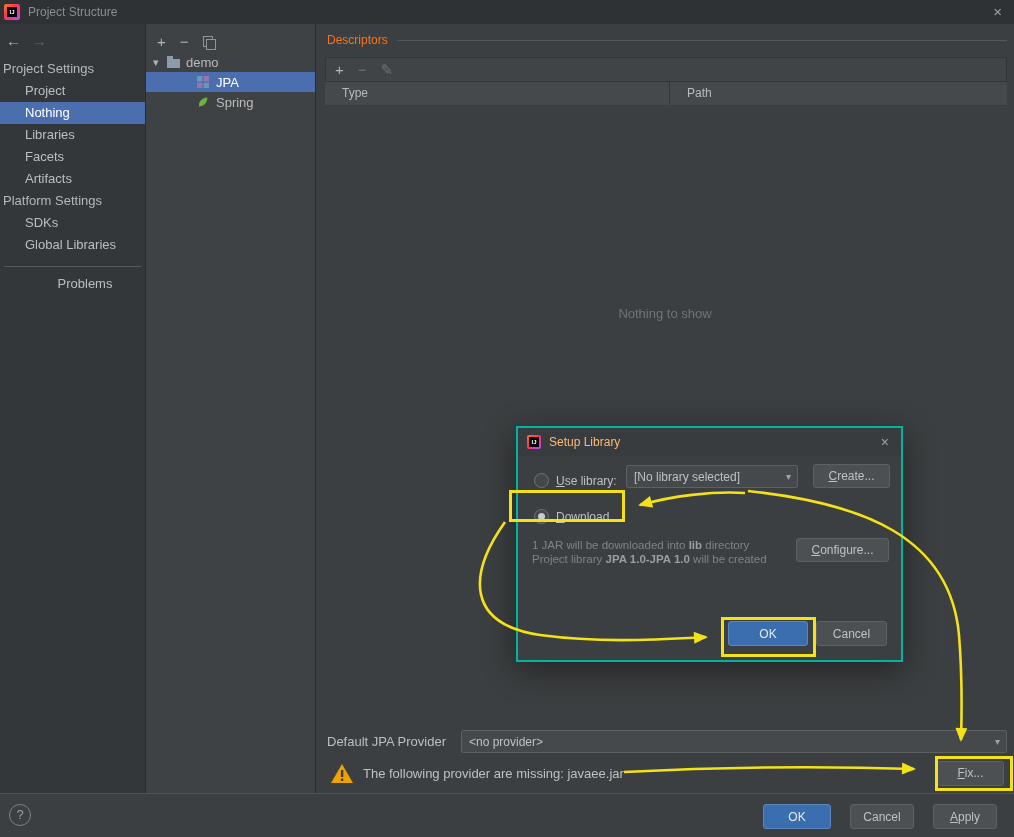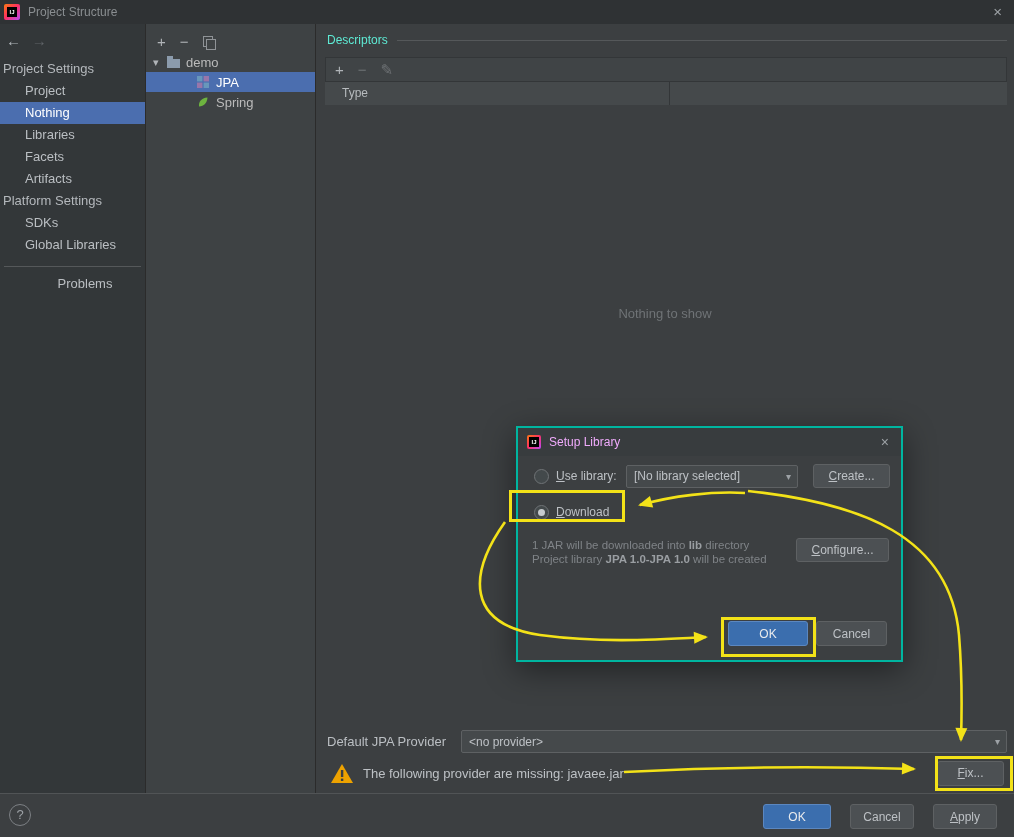--- a/index.html
+++ b/index.html
@@ -59,7 +59,7 @@
   
   .desc-header { position:absolute; top:8px; left:11px; right:7px; height:16px;
                  display:flex; align-items:center; }
-  .desc-title { font-size:12px; color:#5eead4; margin-right:9px; }
+  .desc-title { font-size:12px; color:#f97316; margin-right:9px; }
   .hline { flex:1; height:1px; background:#55585a; }
   .desc-toolbar { position:absolute; top:33px; left:9px; right:7px; height:25px;
                   background:#40444648; background:#404446; border:1px solid #333638;

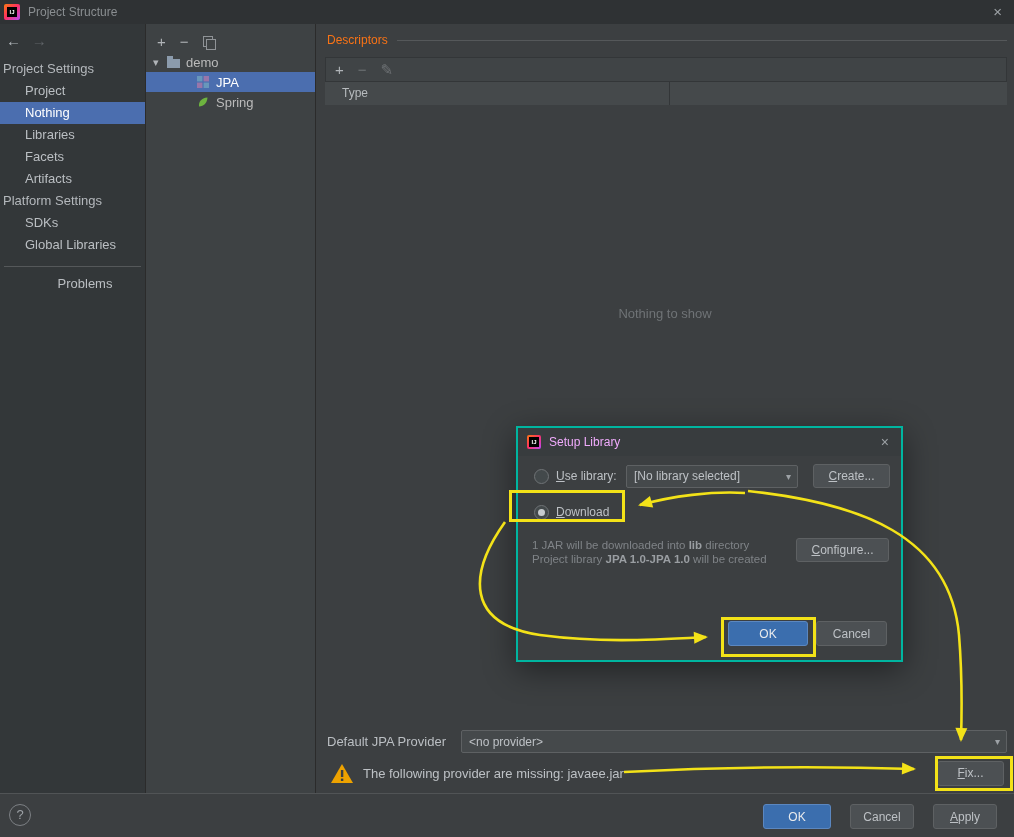--- a/index.html
+++ b/index.html
@@ -215,6 +215,7 @@
       </div>
       <div class="table-head">
         <div class="th type">Type</div>
+        <div class="th path">Path</div>
       </div>
       <div class="table-empty">Nothing to show</div>
 

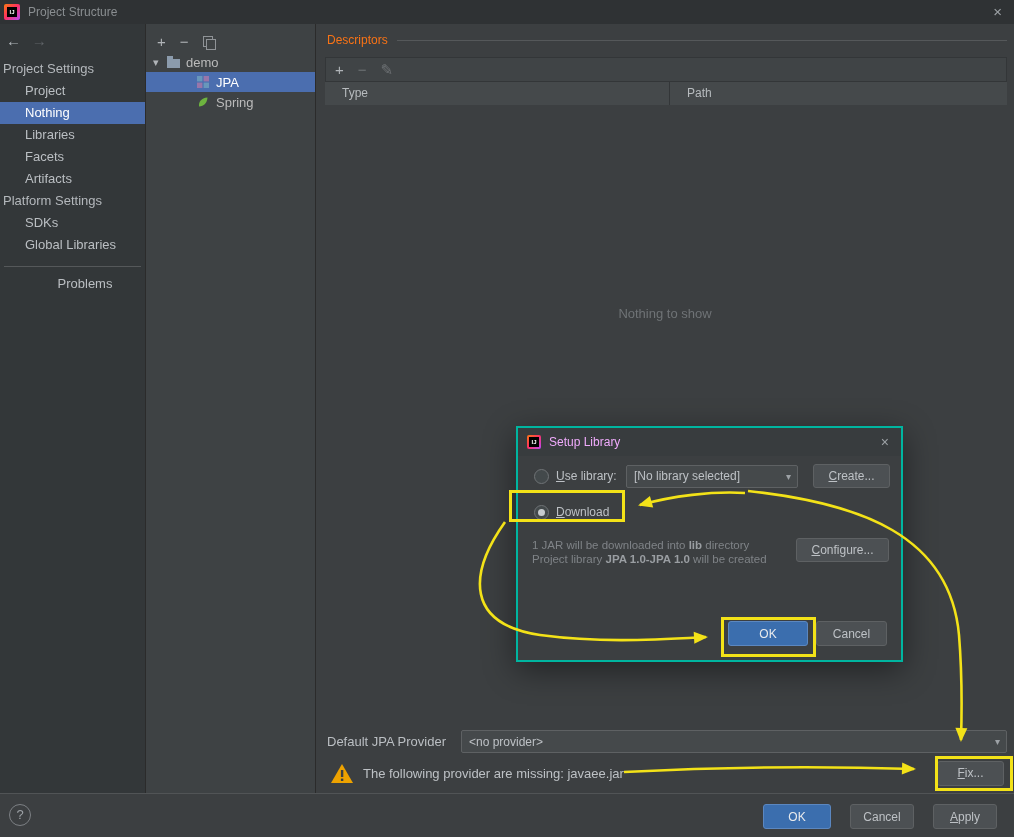--- a/index.html
+++ b/index.html
@@ -107,7 +107,7 @@
             box-shadow:0 8px 30px rgba(0,0,0,.45); }
   .dlg-titlebar { height:28px; background:#383c3e; display:flex; align-items:center; position:relative; }
   .dlg-titlebar .logo { width:14px; height:14px; margin-left:9px; }
-  .dlg-title { margin-left:8px; font-size:12px; color:#f0abfc; }
+  .dlg-title { margin-left:8px; font-size:12px; color:#fdba74; }
   .dlg-close { position:absolute; right:12px; top:0; height:28px; line-height:28px; font-size:14px;
                color:#9da2a6; cursor:pointer; }
   .dlg-body { position:relative; height:202px; }

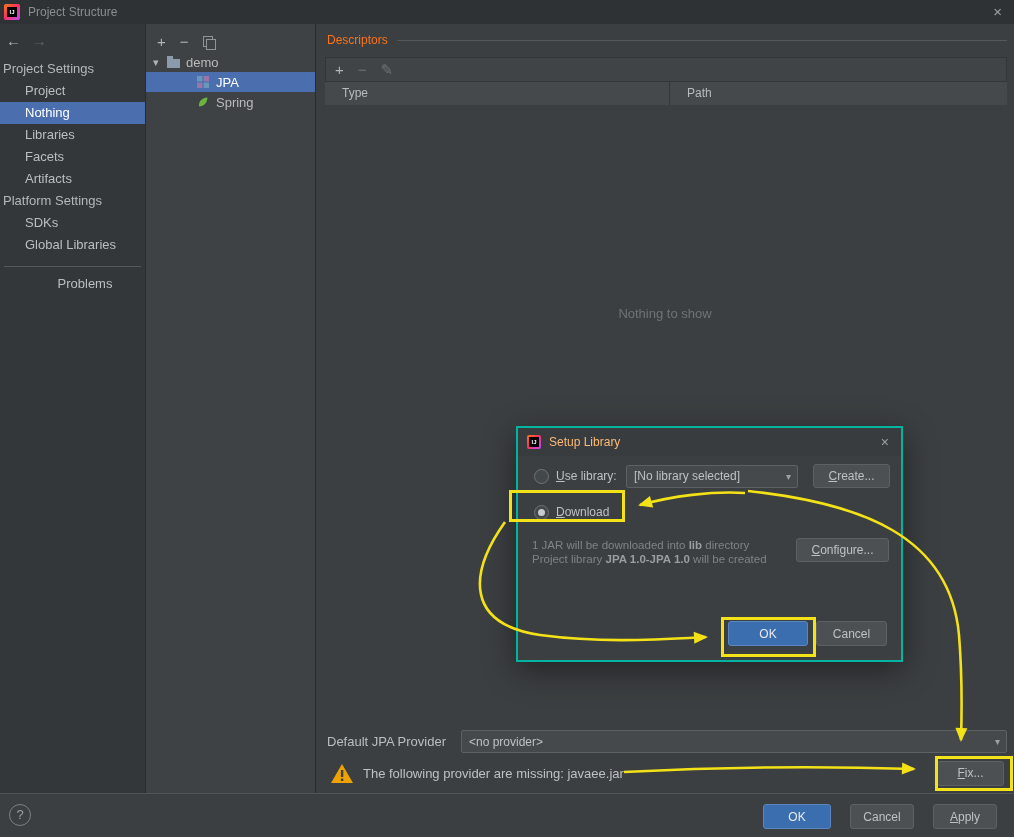--- a/index.html
+++ b/index.html
@@ -111,7 +111,7 @@
   .dlg-close { position:absolute; right:12px; top:0; height:28px; line-height:28px; font-size:14px;
                color:#9da2a6; cursor:pointer; }
   .dlg-body { position:relative; height:202px; }
-  .dlg-row { position:absolute; display:flex; align-items:center; }
+  .dlg-row { position:absolute; display:flex; align-items:flex-end; }
   .row1 { top:8px; left:16px; height:24px; }
   .row2 { top:44px; left:16px; height:24px; }
   .radio { width:15px; height:15px; border-radius:50%; background:#43494b; border:1px solid #6f7376;

